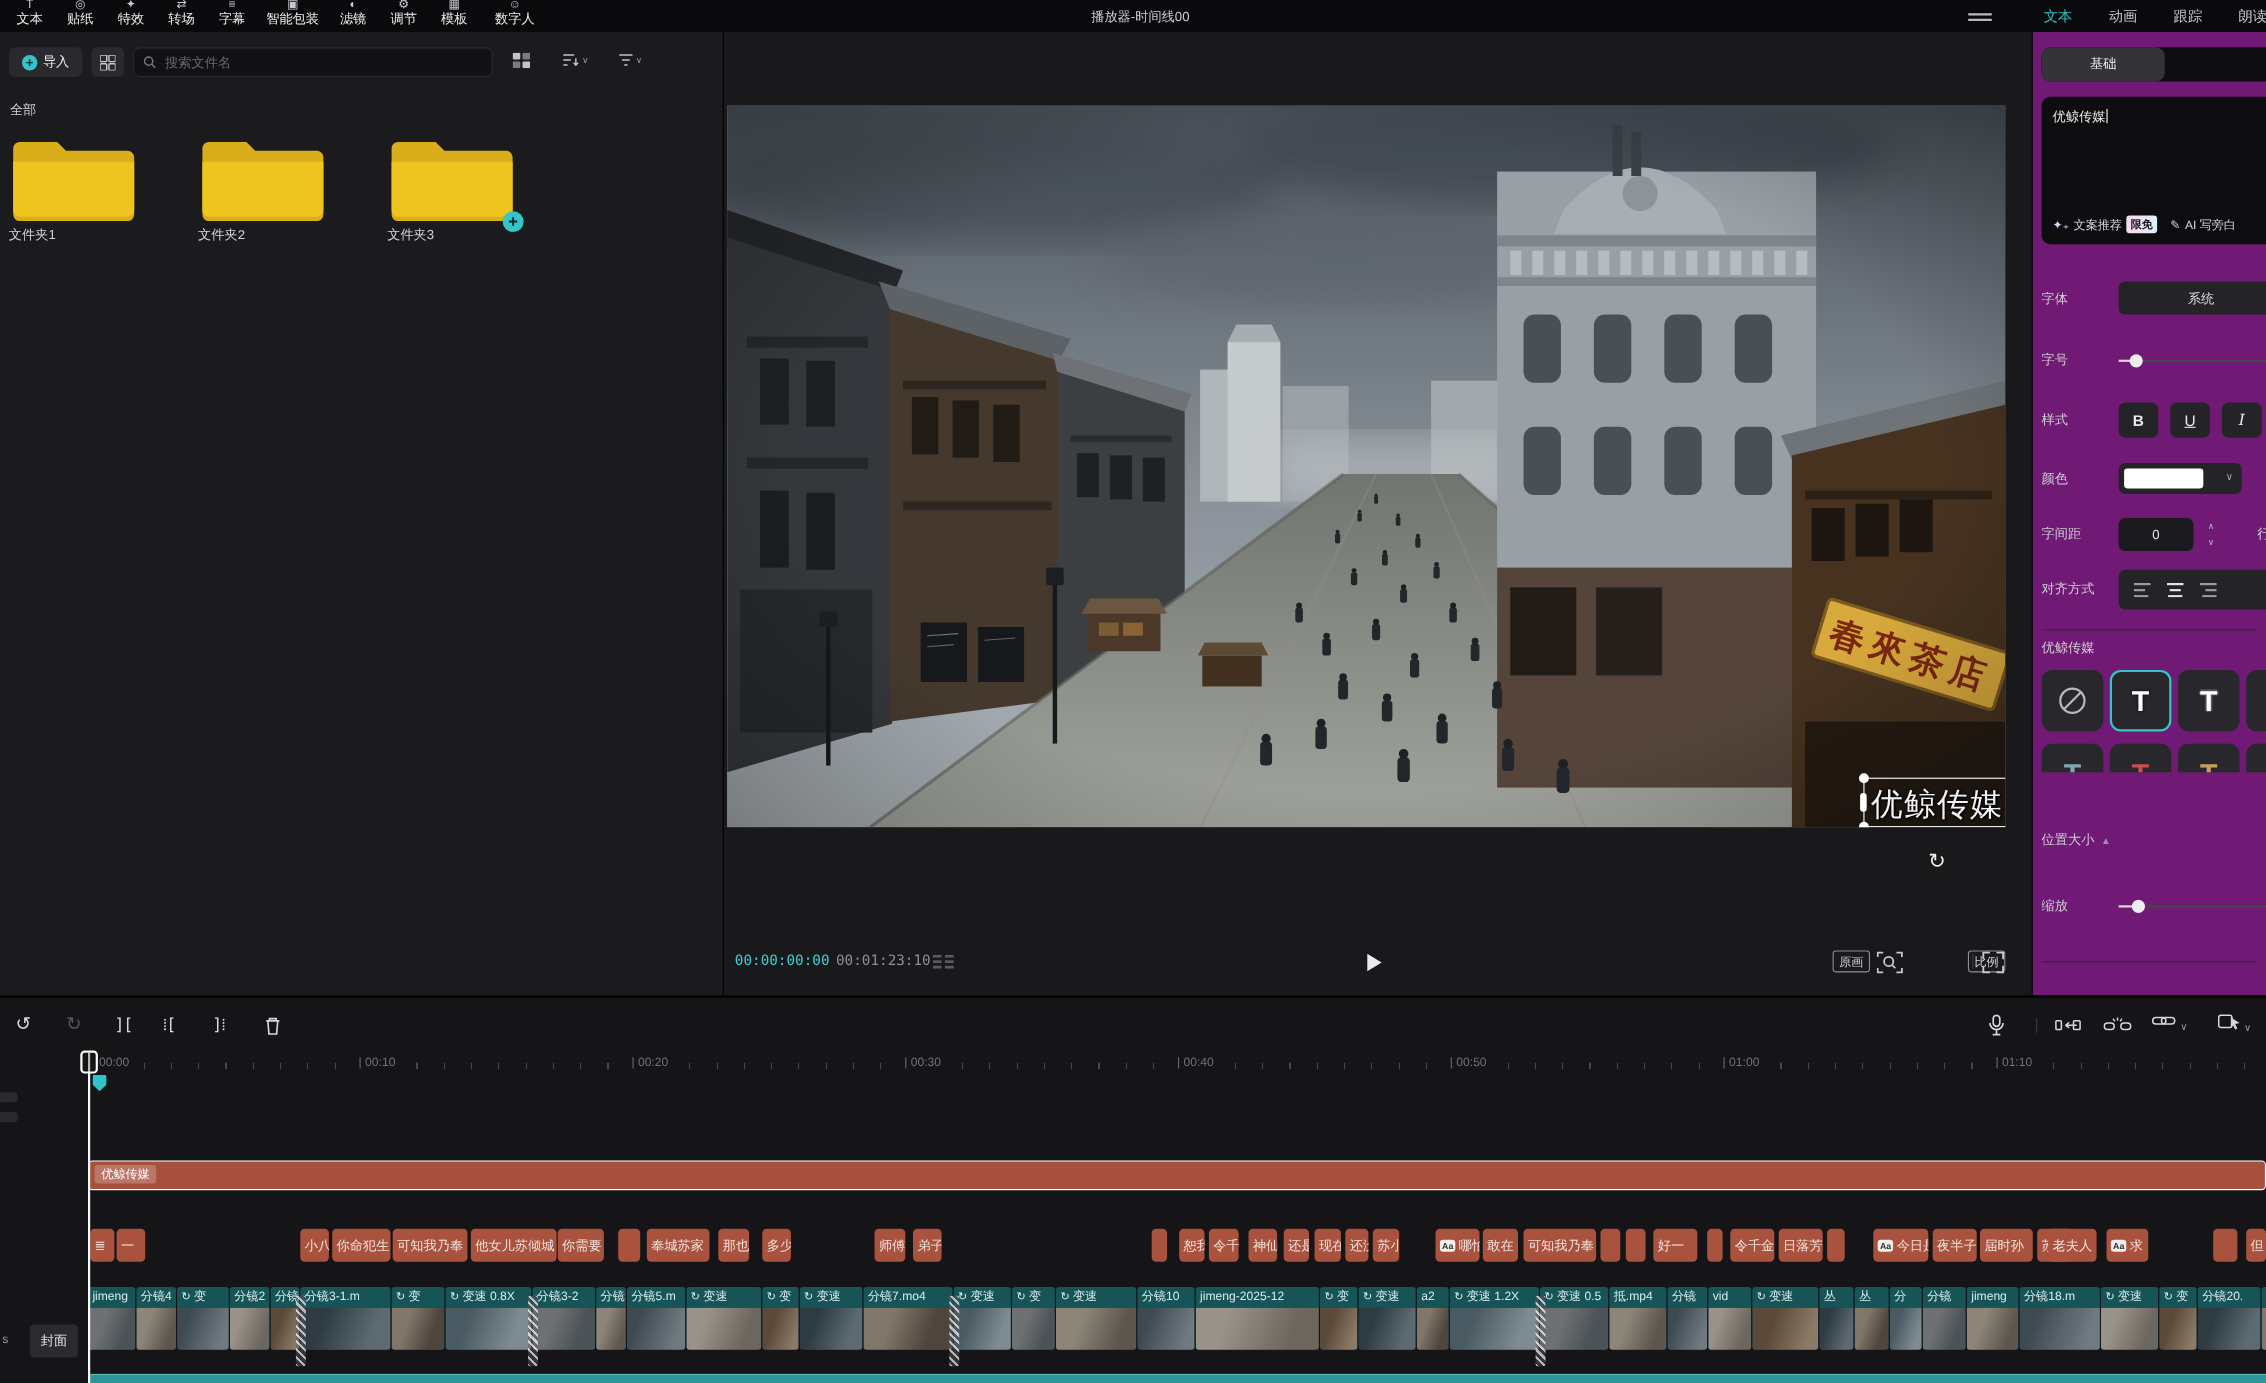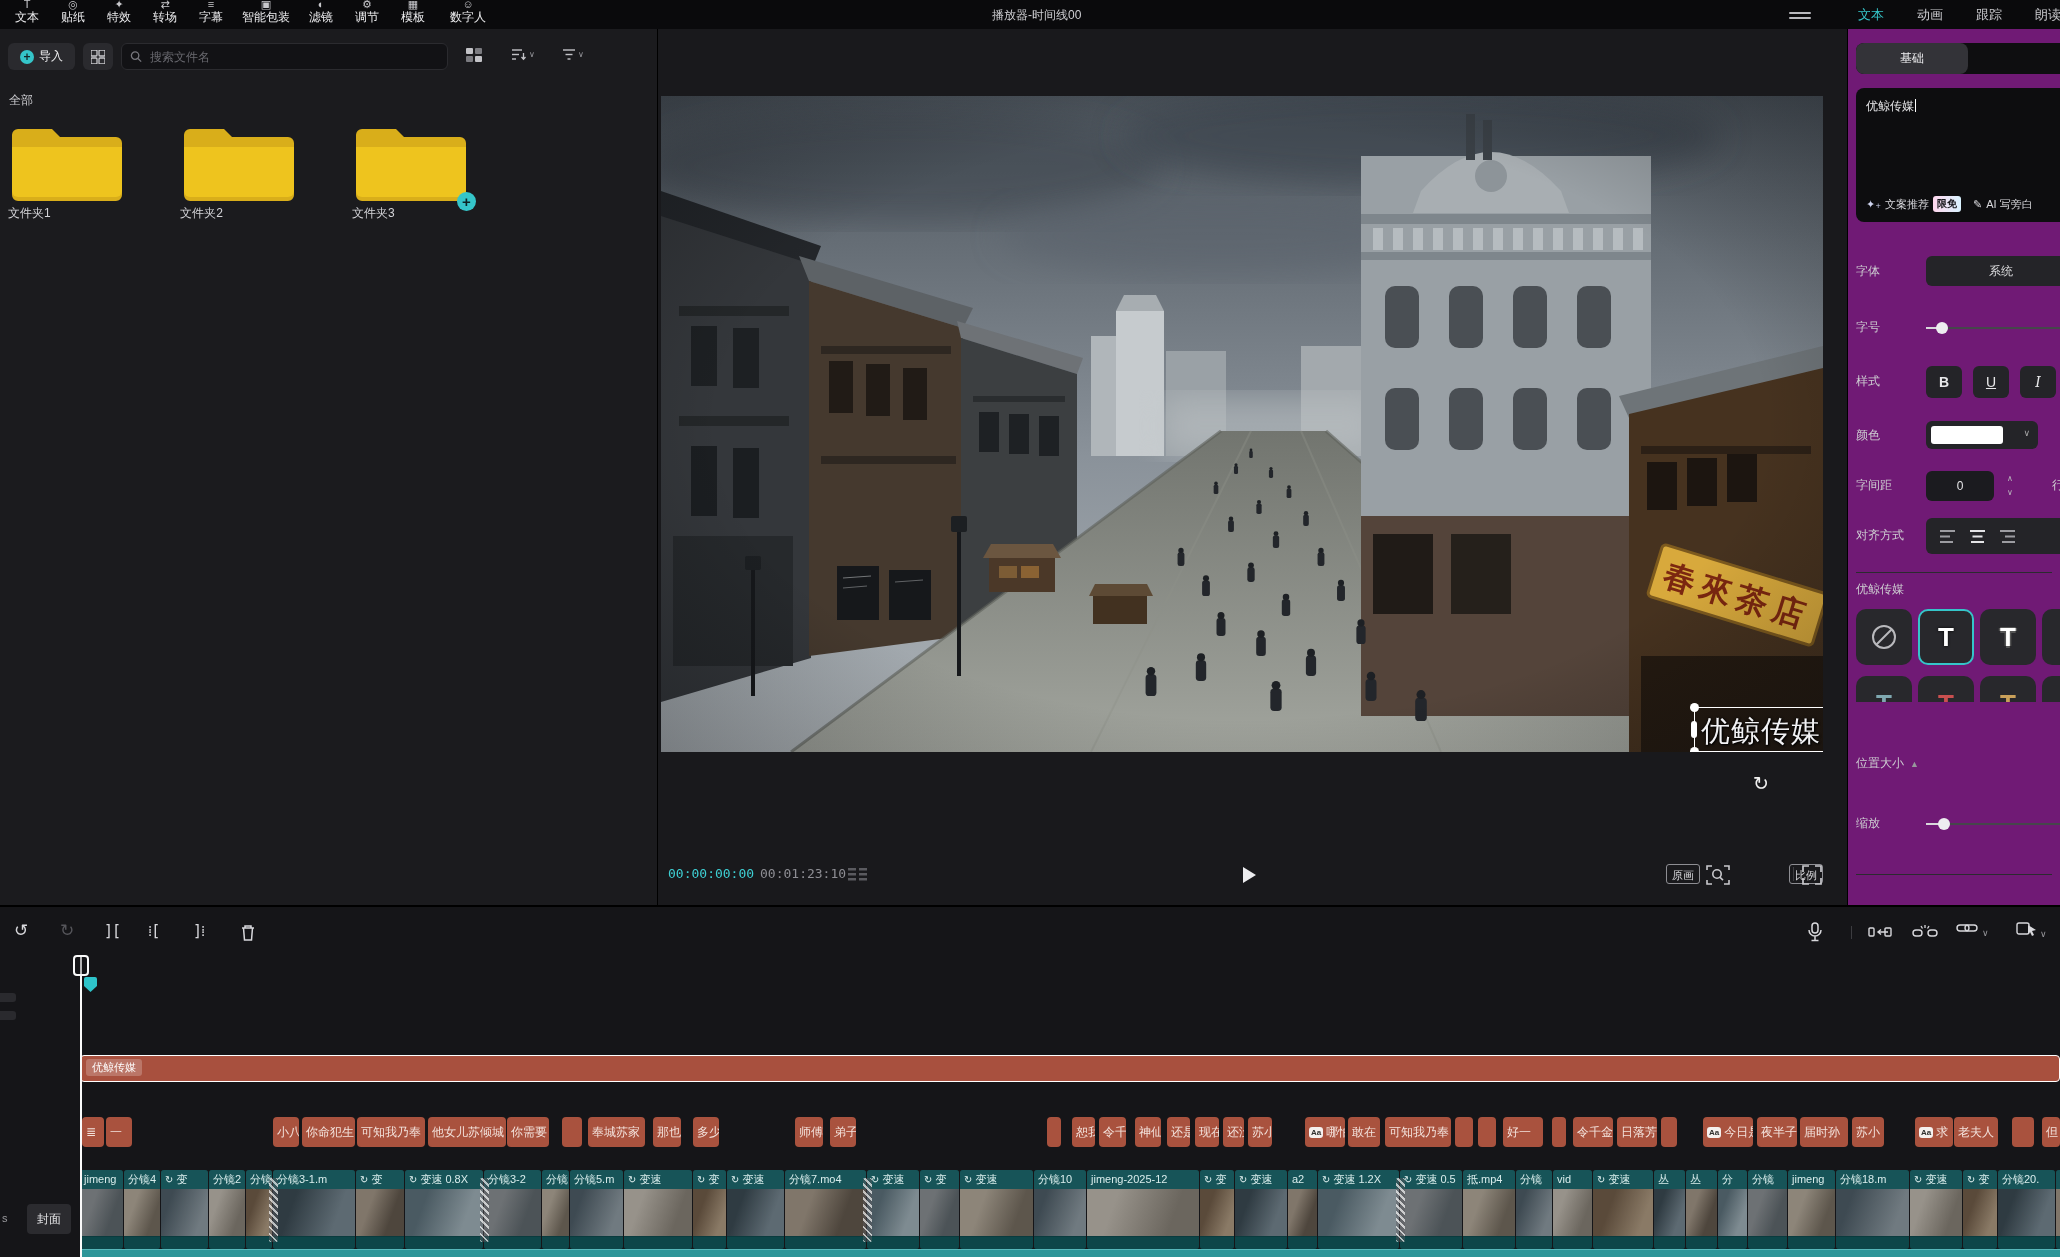--- a/index.html
+++ b/index.html
@@ -691,6 +691,17 @@
       </svg><span class="chev" style="font-size:9px">∨</span>
     </span>
 
+    <div id="ruler">
+      <div id="ruler-ticks"></div>
+    <span class="rlab" style="left: 86px;">00:00</span>
+        <span class="rlab" style="left: 322px;">| 00:10</span>
+        <span class="rlab" style="left: 570px;">| 00:20</span>
+        <span class="rlab" style="left: 818px;">| 00:30</span>
+        <span class="rlab" style="left: 1066px;">| 00:40</span>
+        <span class="rlab" style="left: 1314px;">| 00:50</span>
+        <span class="rlab" style="left: 1562px;">| 01:00</span>
+        <span class="rlab" style="left: 1810px;">| 01:10</span>
+      </div>
     <div id="playhead-cap"></div>
     <div id="playhead-line"></div>
     <div id="marker-flag"></div>

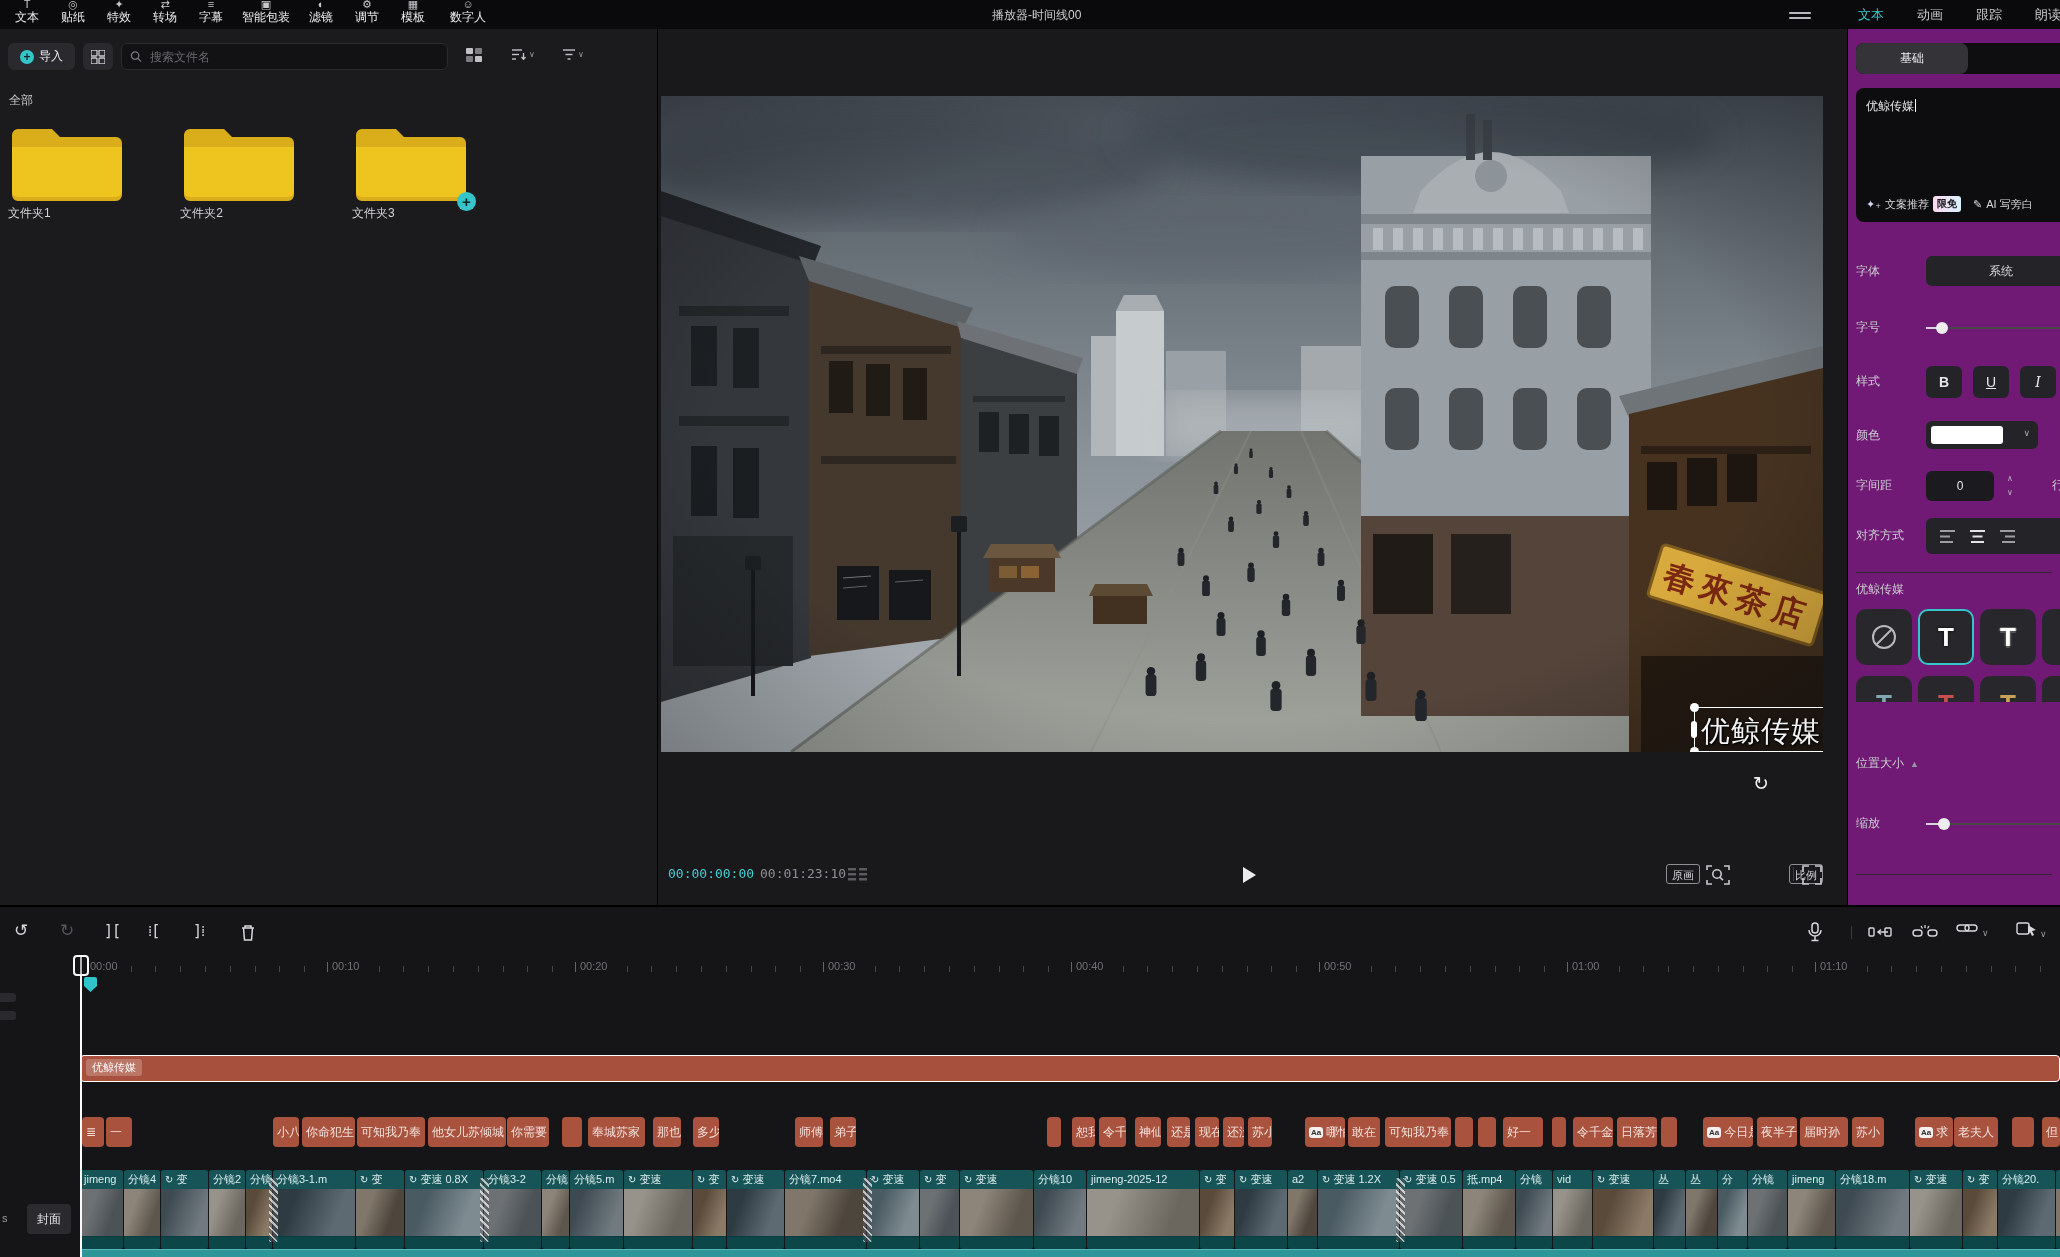--- a/index.html
+++ b/index.html
@@ -823,7 +823,7 @@
           <span class="aa">Aa</span>
           <span>求</span>
         </div>
-        <div class="sclip" style="left: 1954px; width: 44px;">
+        <div class="sclip" style="left: 1862px; width: 44px;">
           <span>老夫人</span>
         </div>
         <div class="sclip" style="left: 2012px; width: 22px;">

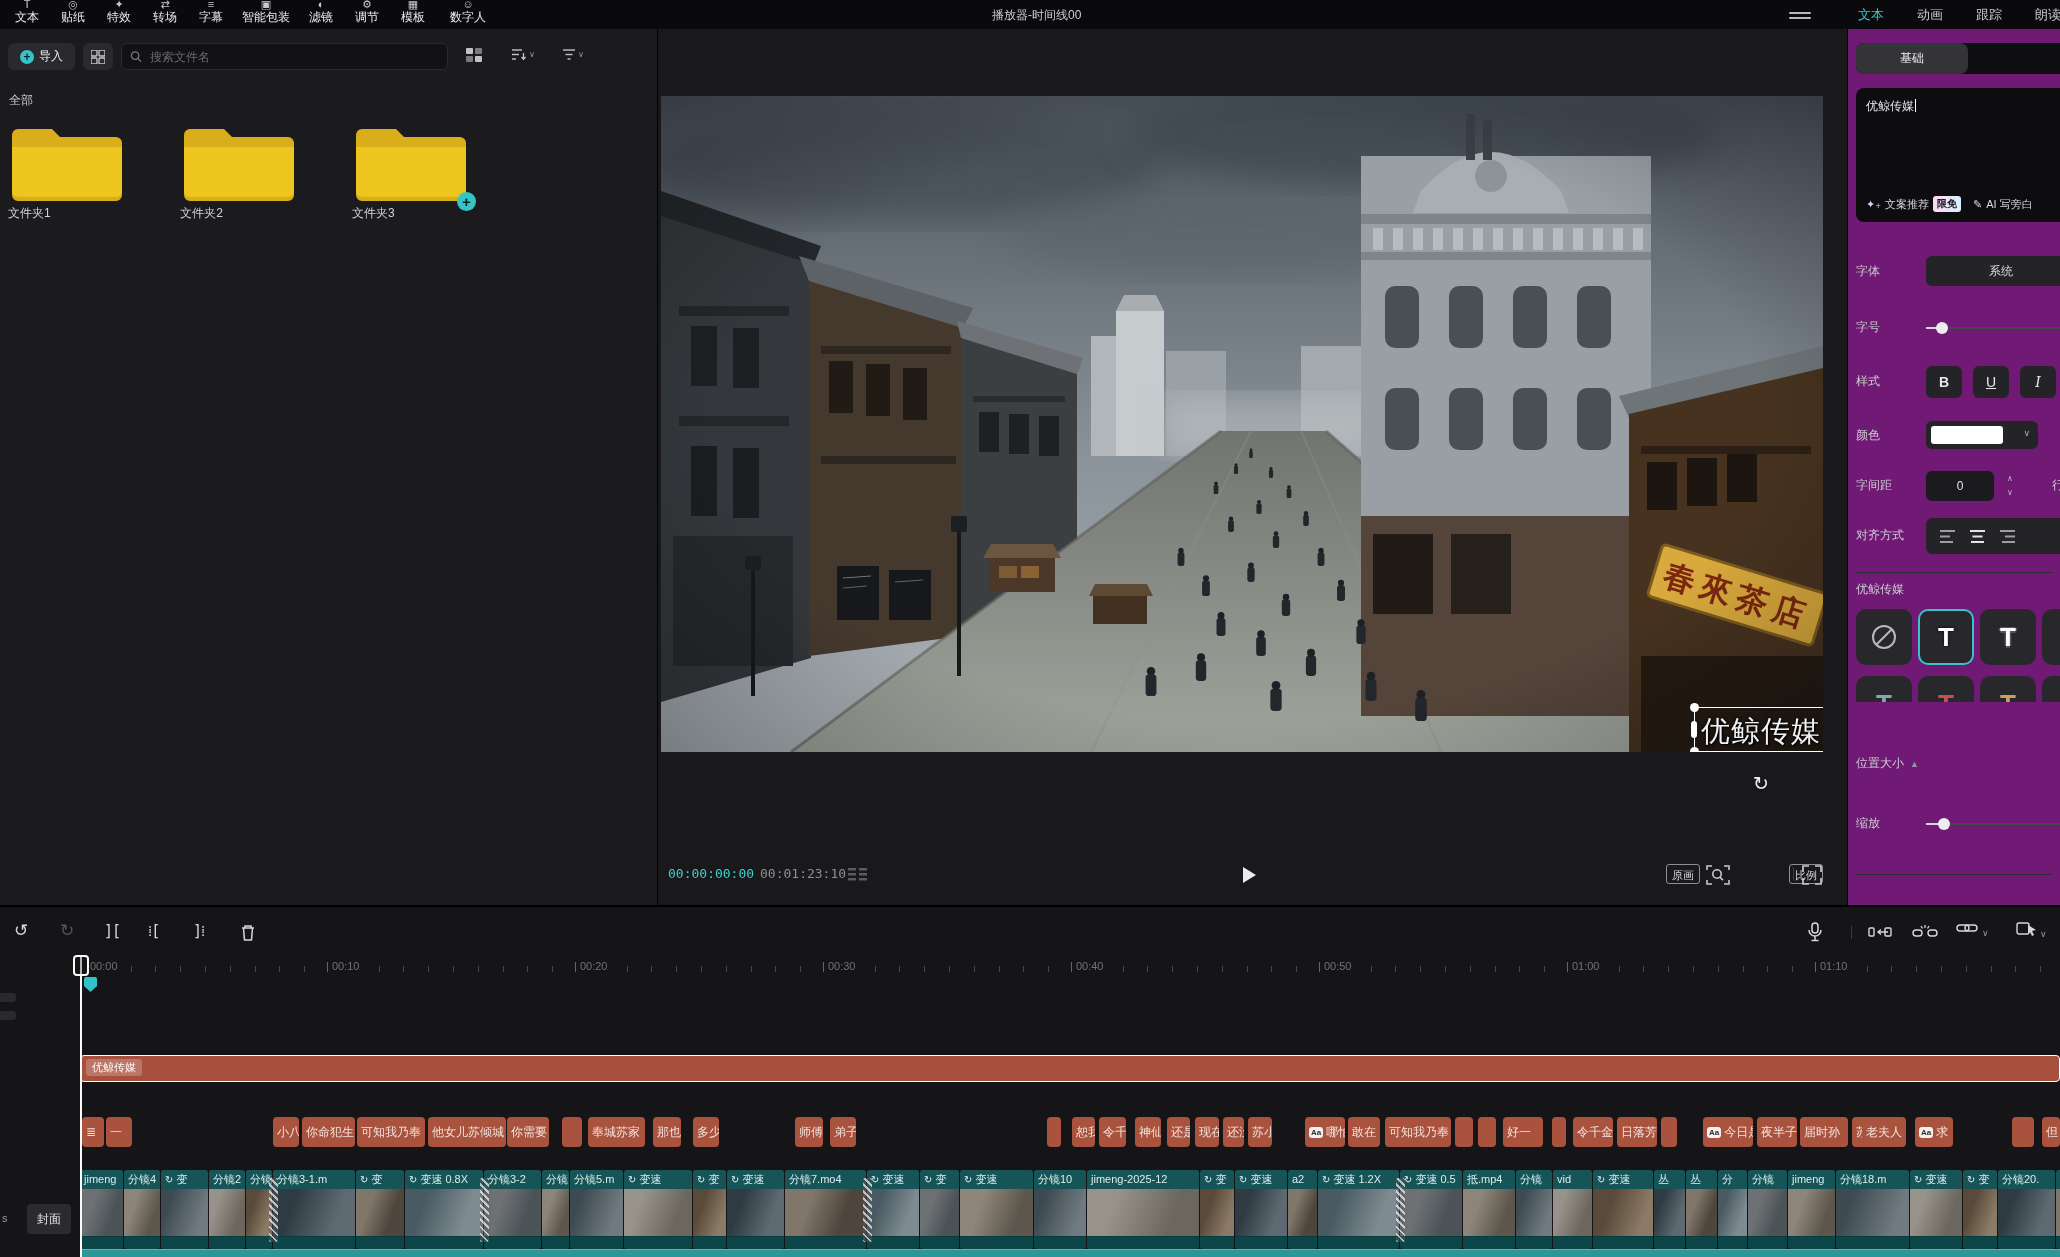--- a/index.html
+++ b/index.html
@@ -124,7 +124,7 @@
      display:flex;align-items:center;padding:0 4px;box-sizing:border-box;overflow:hidden;white-space:nowrap;cursor:pointer;}
   .sclip .aa{background:#f5f0ee;color:#30302f;font-size:8px;font-weight:bold;border-radius:3px;padding:1px 2px;margin-right:3px;}
   #video-track{position:absolute;left:0;top:263px;width:2060px;height:79px;}
-  .vclip{position:absolute;top:0;height:79px;border-radius:3px;overflow:hidden;cursor:pointer;background:#10393c;}
+  .vclip{position:absolute;top:0;height:57px;border-radius:3px;overflow:hidden;cursor:pointer;background:#10393c;}
   .vname{height:19px;background:#175458;color:#d9edec;font-size:11px;line-height:19px;padding:0 4px;
      white-space:nowrap;overflow:hidden;display:flex;align-items:center;gap:3px;}
   .vname .spd{display:inline-block;font-size:10px;color:#e3f2f1;}

